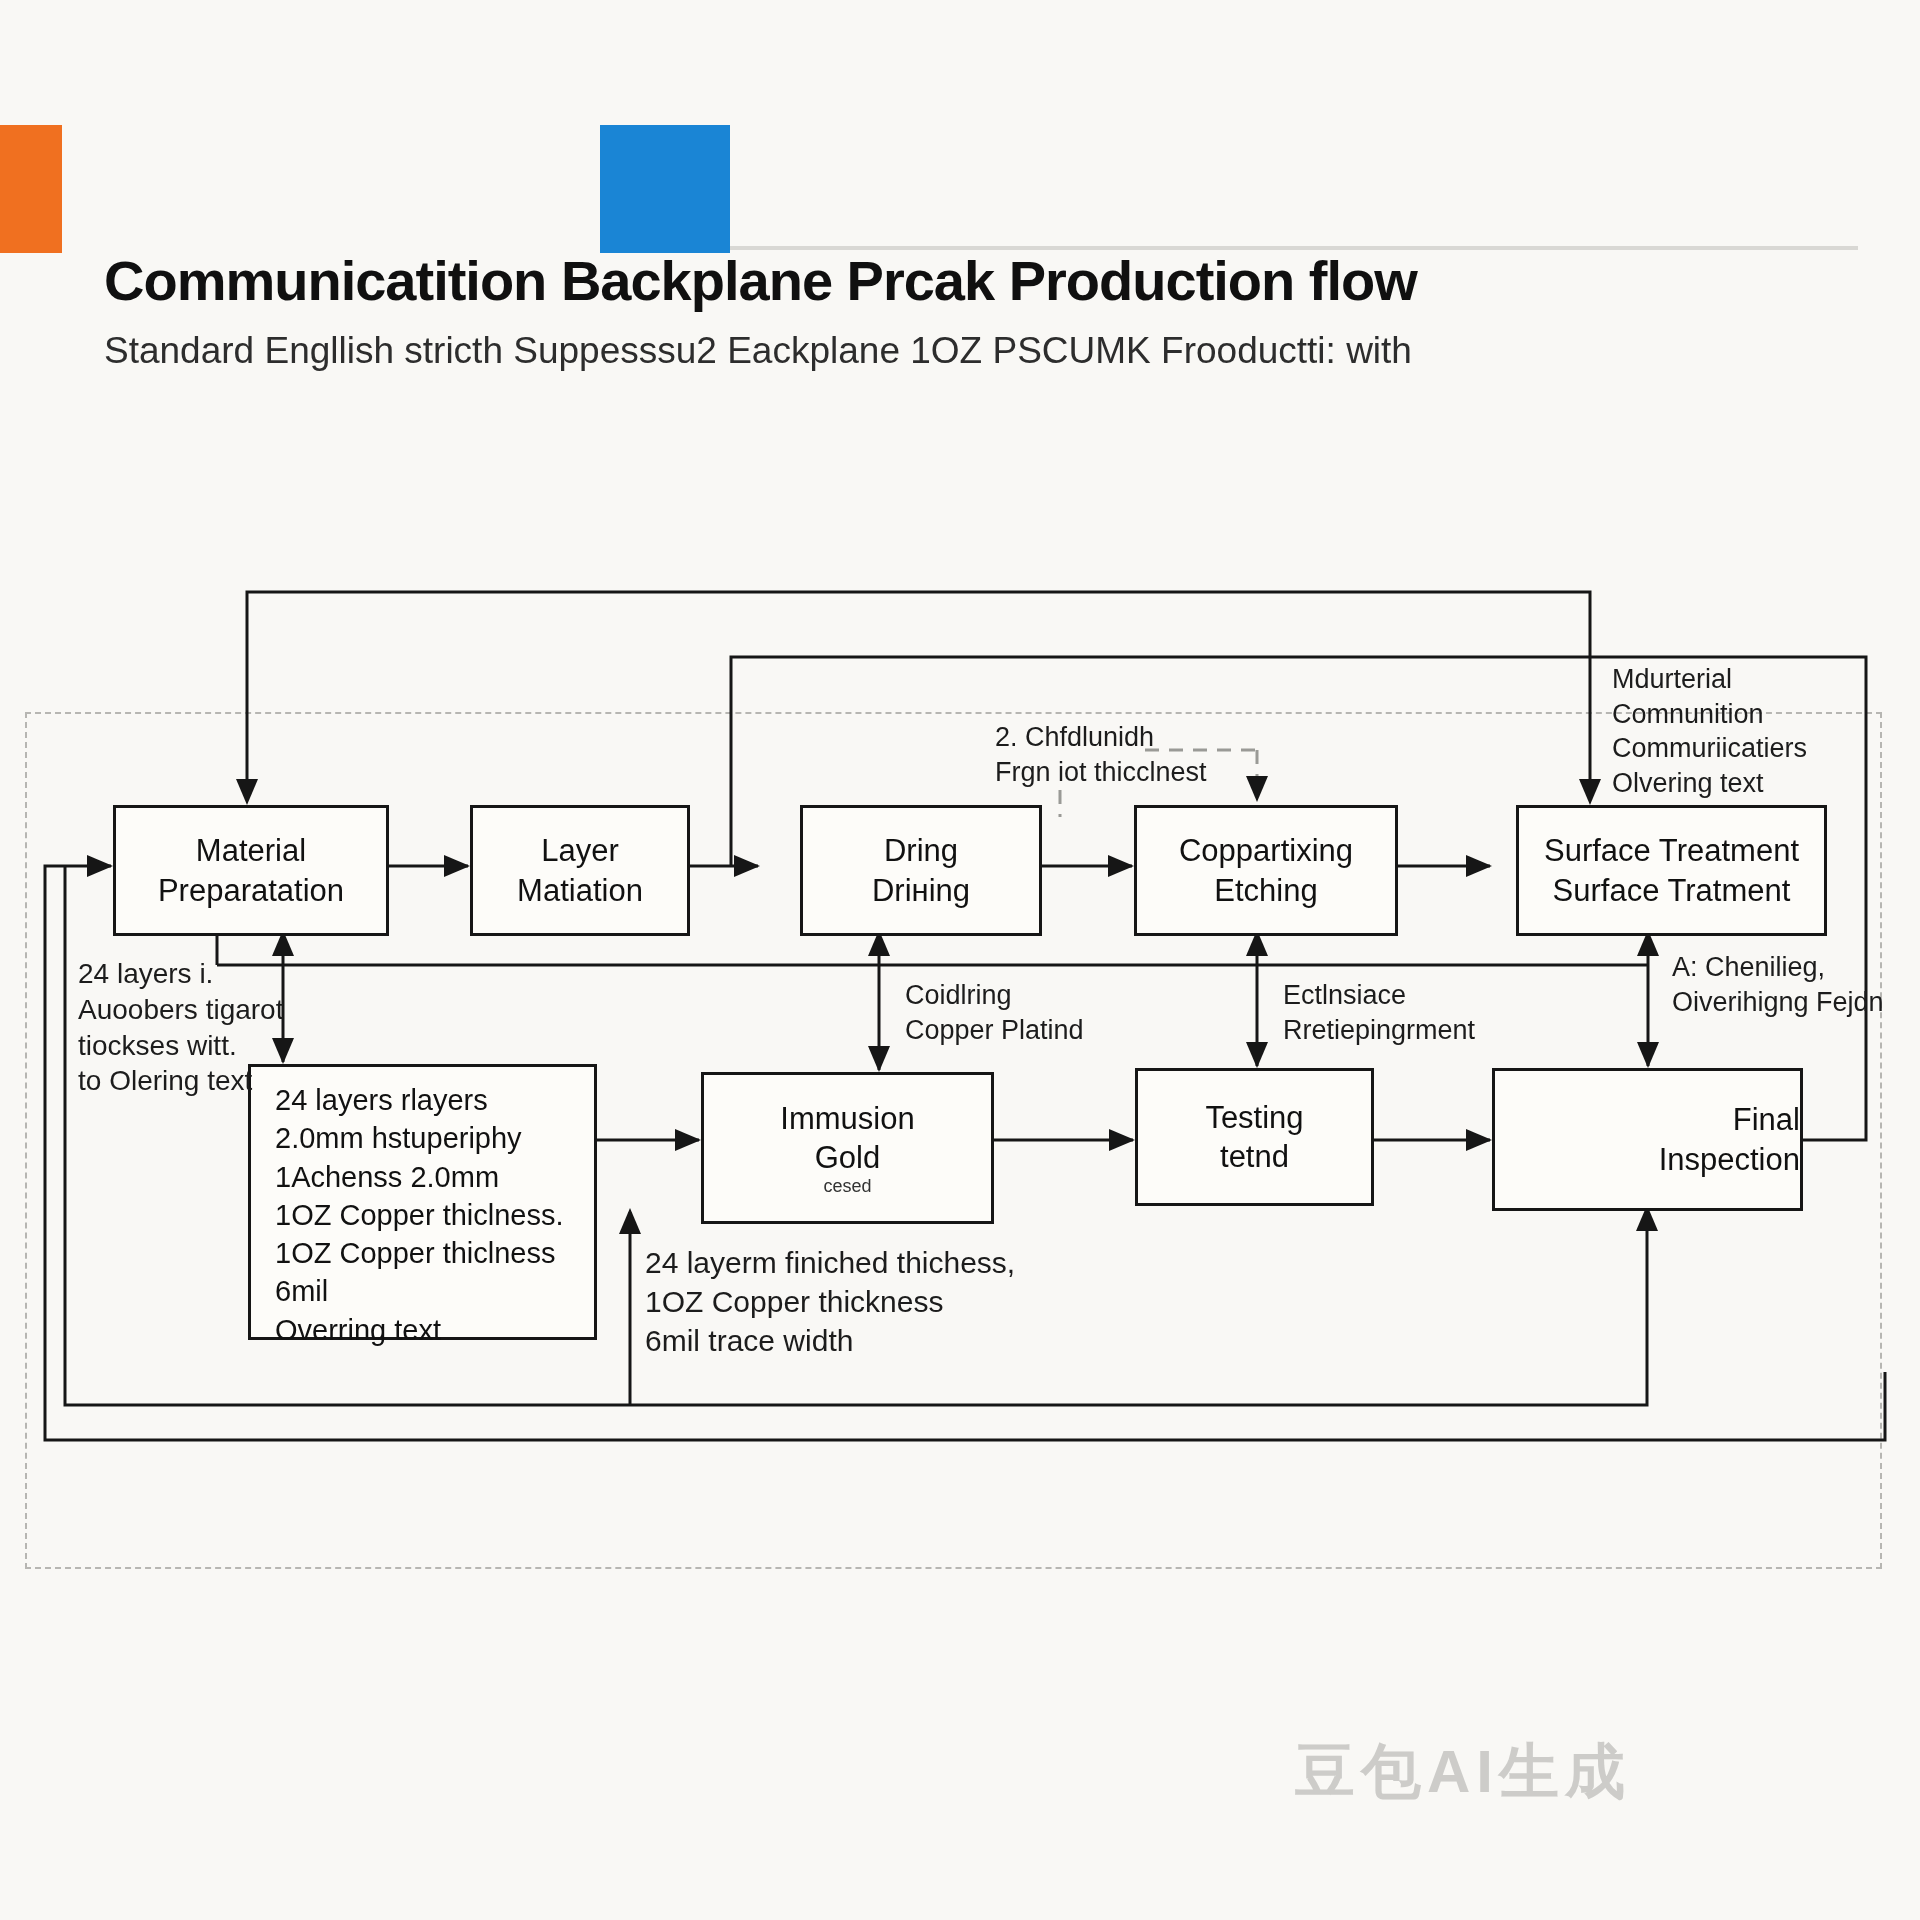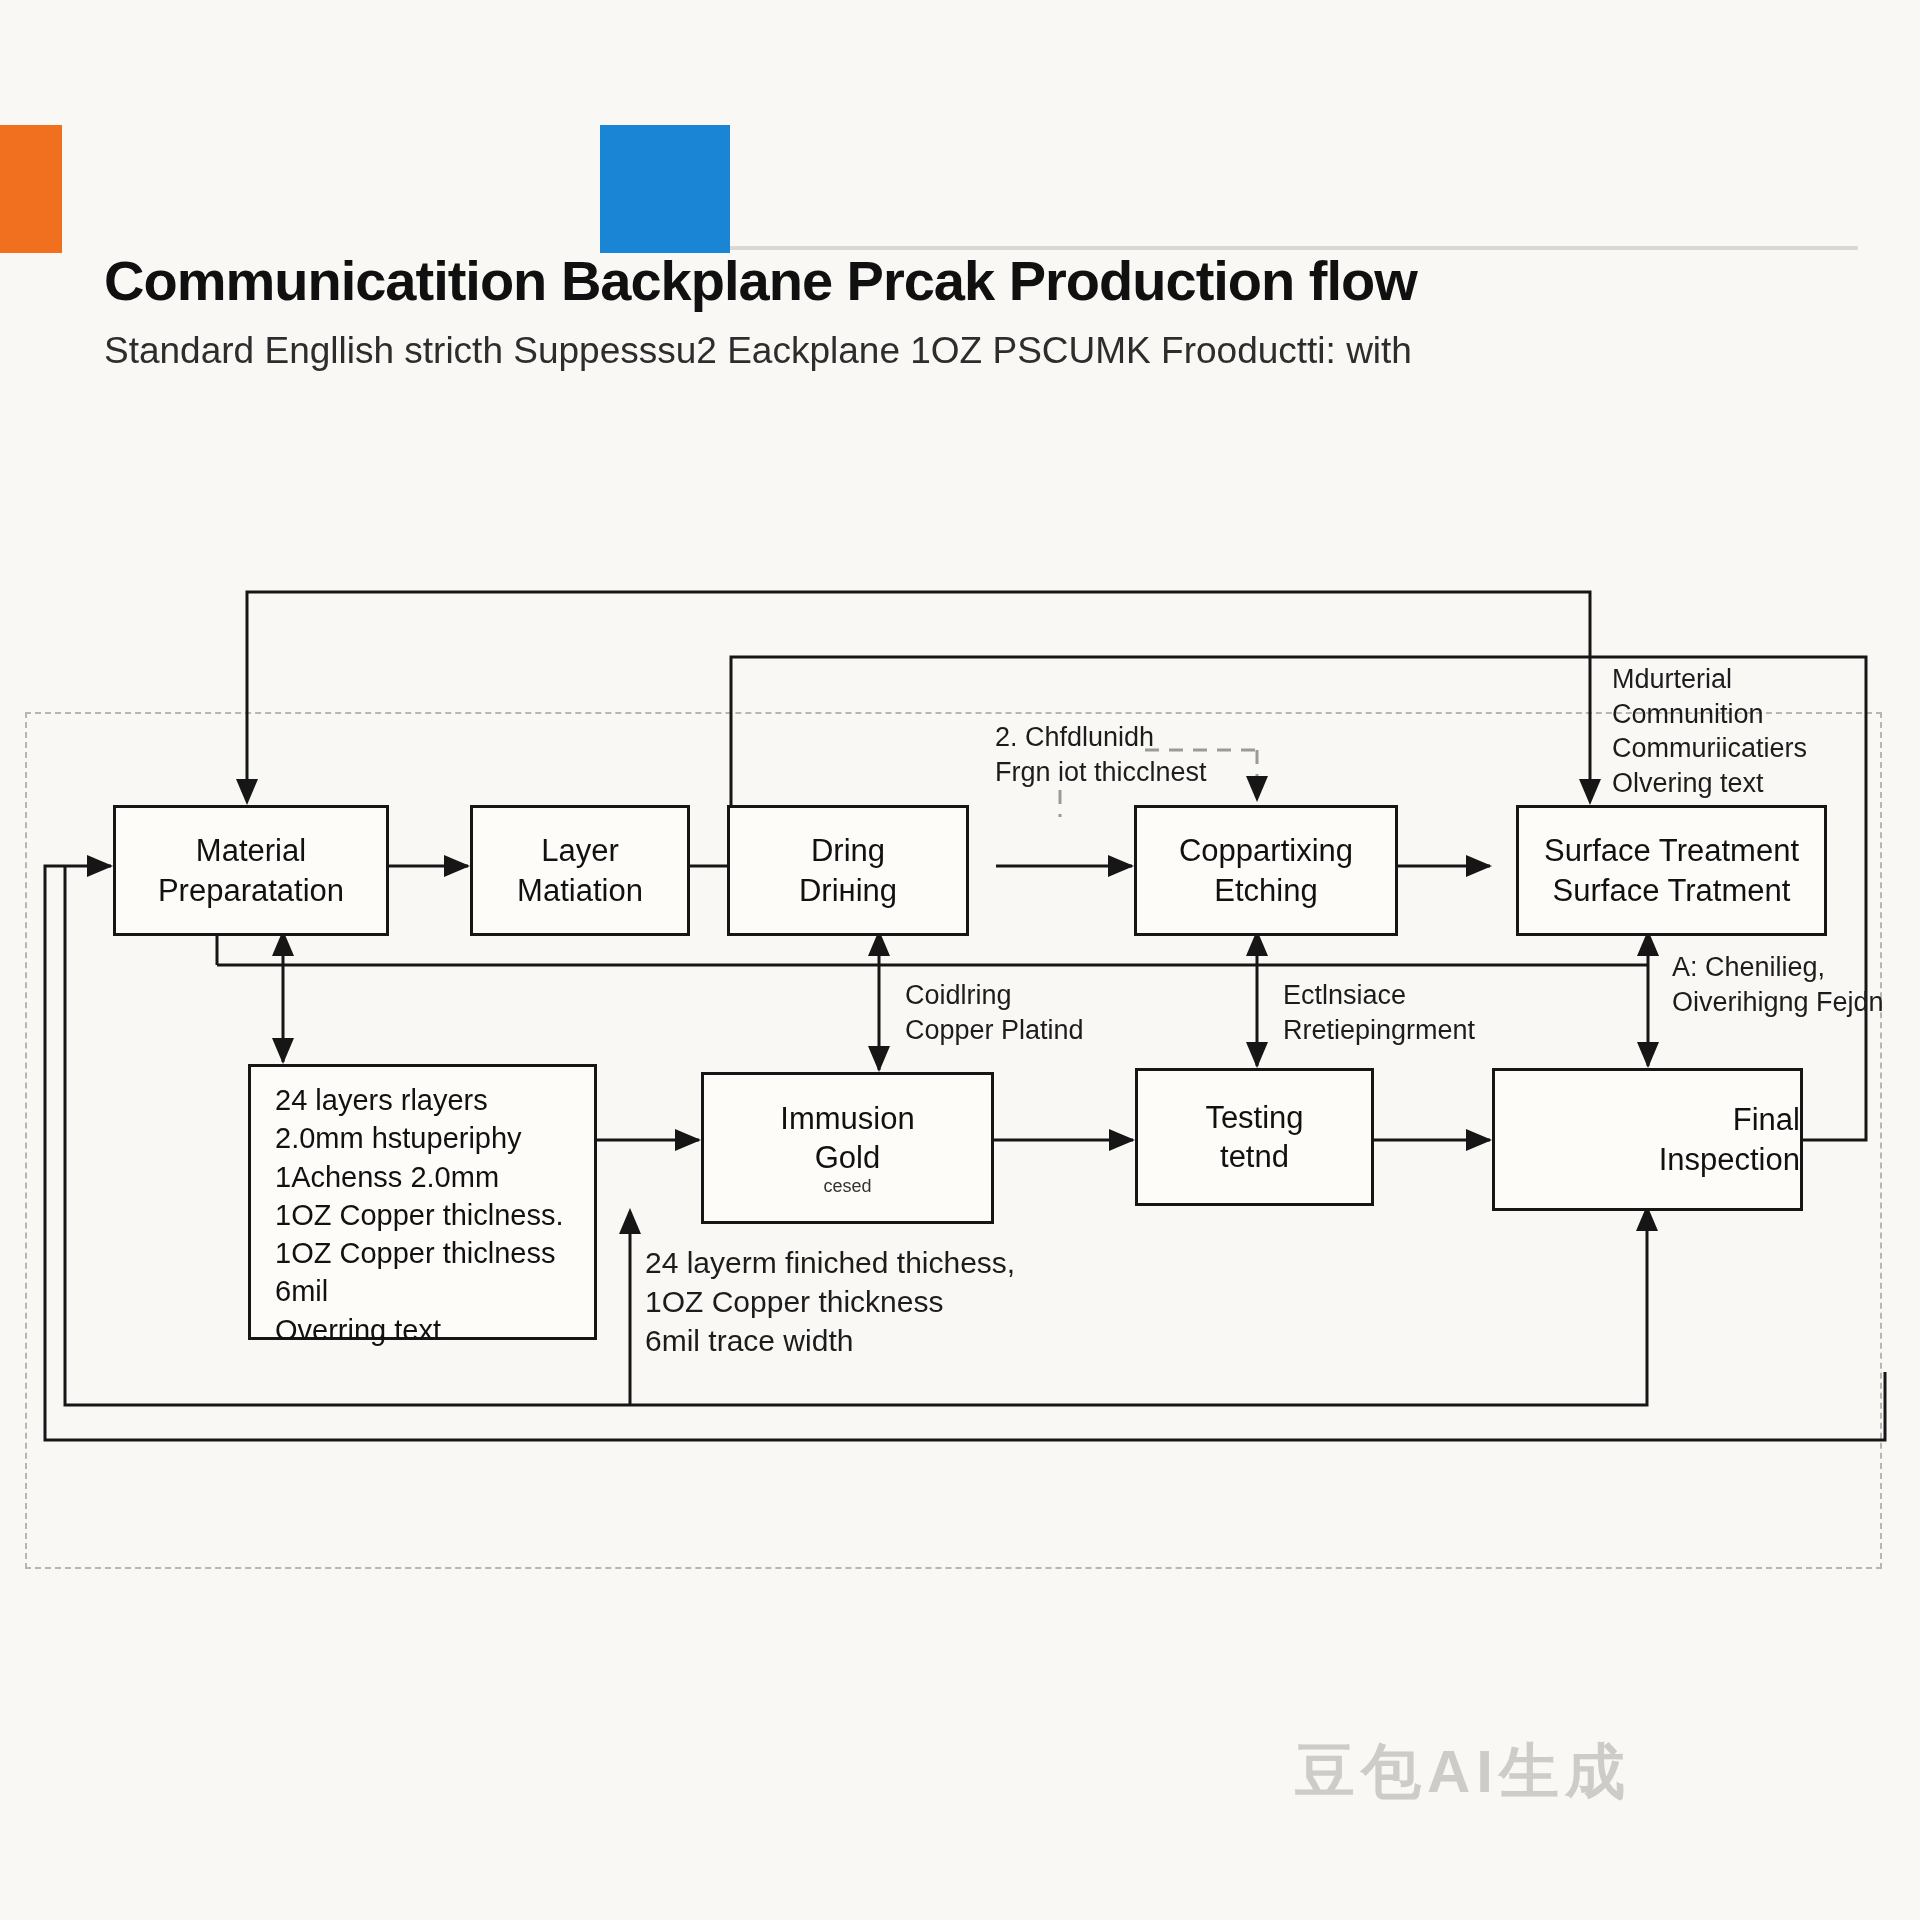--- a/index.html
+++ b/index.html
@@ -24,7 +24,7 @@
   .node span{font-size:31px;line-height:1.26;color:#111;}
   #n-material{left:113px;top:805px;width:270px;height:125px;}
   #n-layer{left:470px;top:805px;width:214px;height:125px;}
-  #n-dring{left:727px;top:805px;width:236px;height:125px;}
+  #n-dring{left:800px;top:805px;width:236px;height:125px;}
   #n-etching{left:1134px;top:805px;width:258px;height:125px;}
   #n-surface{left:1492px;top:805px;width:305px;height:125px;margin-left:24px;}
   #n-specs{left:248px;top:1064px;width:349px;height:276px;align-items:flex-start;justify-content:flex-start;padding:14px 0 0 24px;box-sizing:border-box;text-align:left;}

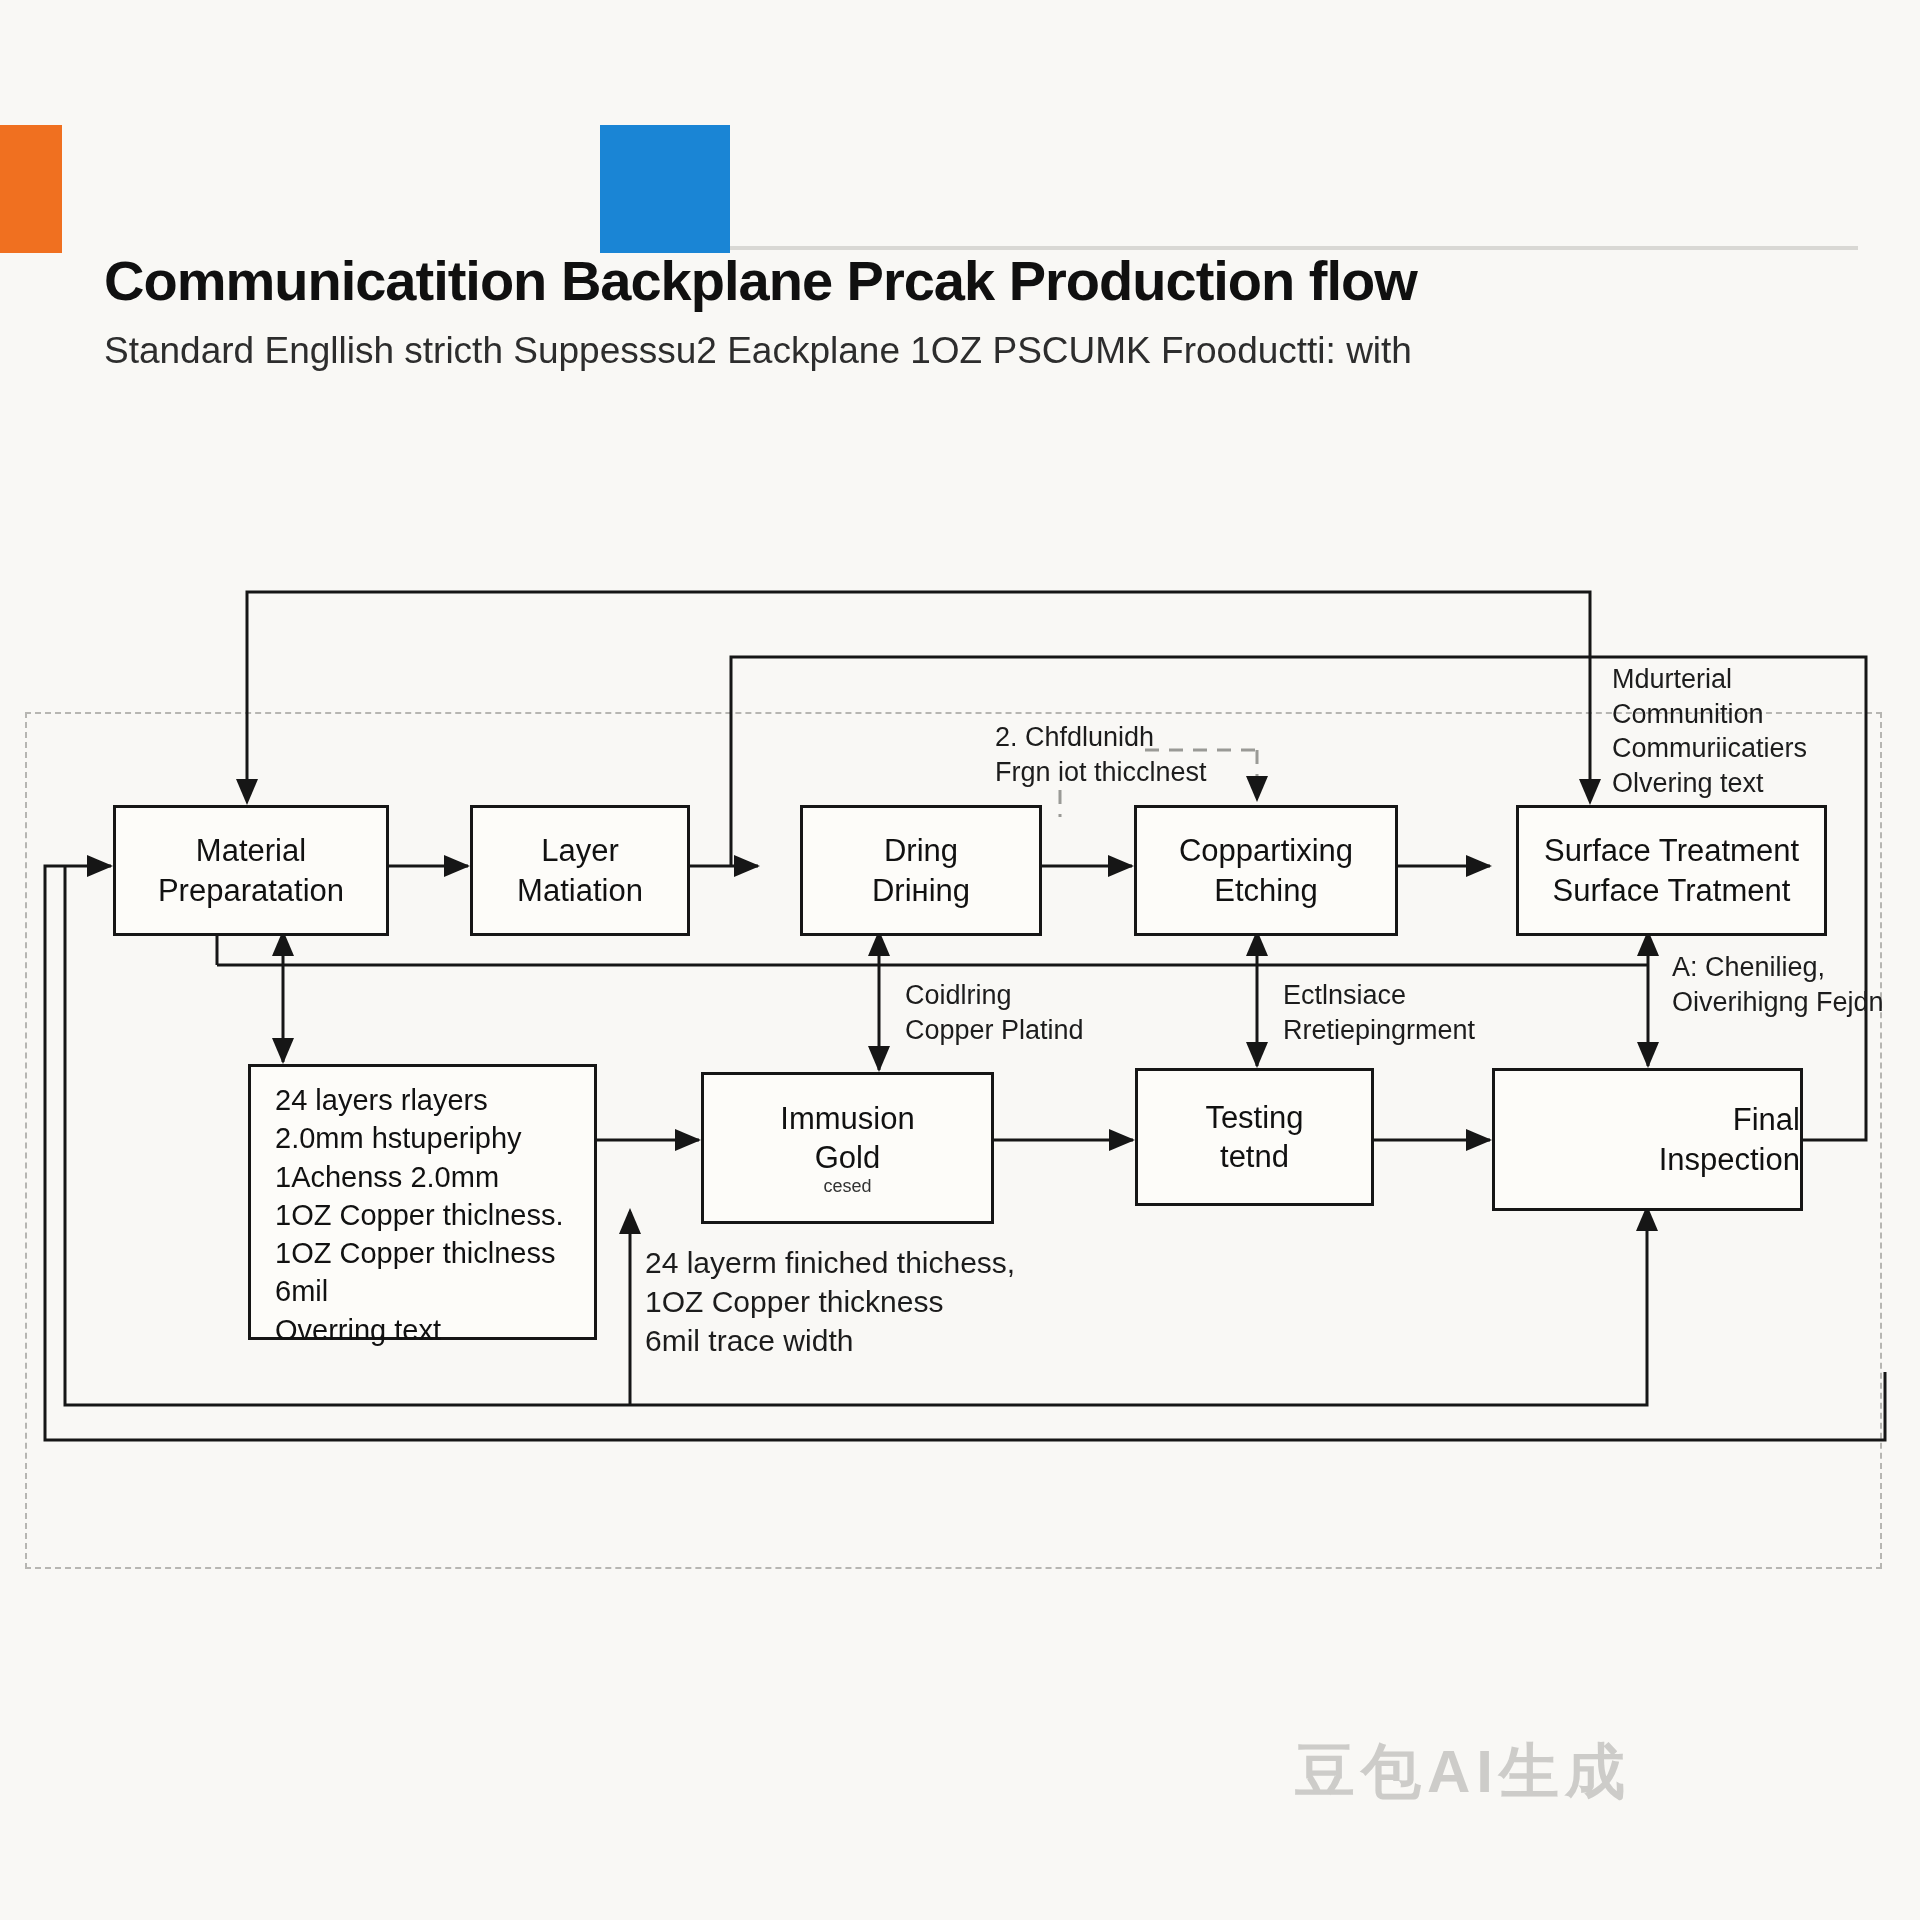--- a/index.html
+++ b/index.html
@@ -182,6 +182,12 @@
     <span>2. Chfdlunidh</span>
     <span>Frgn iot thicclnest</span>
   </div>
+  <div class="note" id="note-left">
+    <span>24 layers i.</span>
+    <span>Auoobers tigarot</span>
+    <span>tiockses witt.</span>
+    <span>to Olering text</span>
+  </div>
   <div class="note" id="note-copper">
     <span>Coidlring</span>
     <span>Copper Platind</span>

